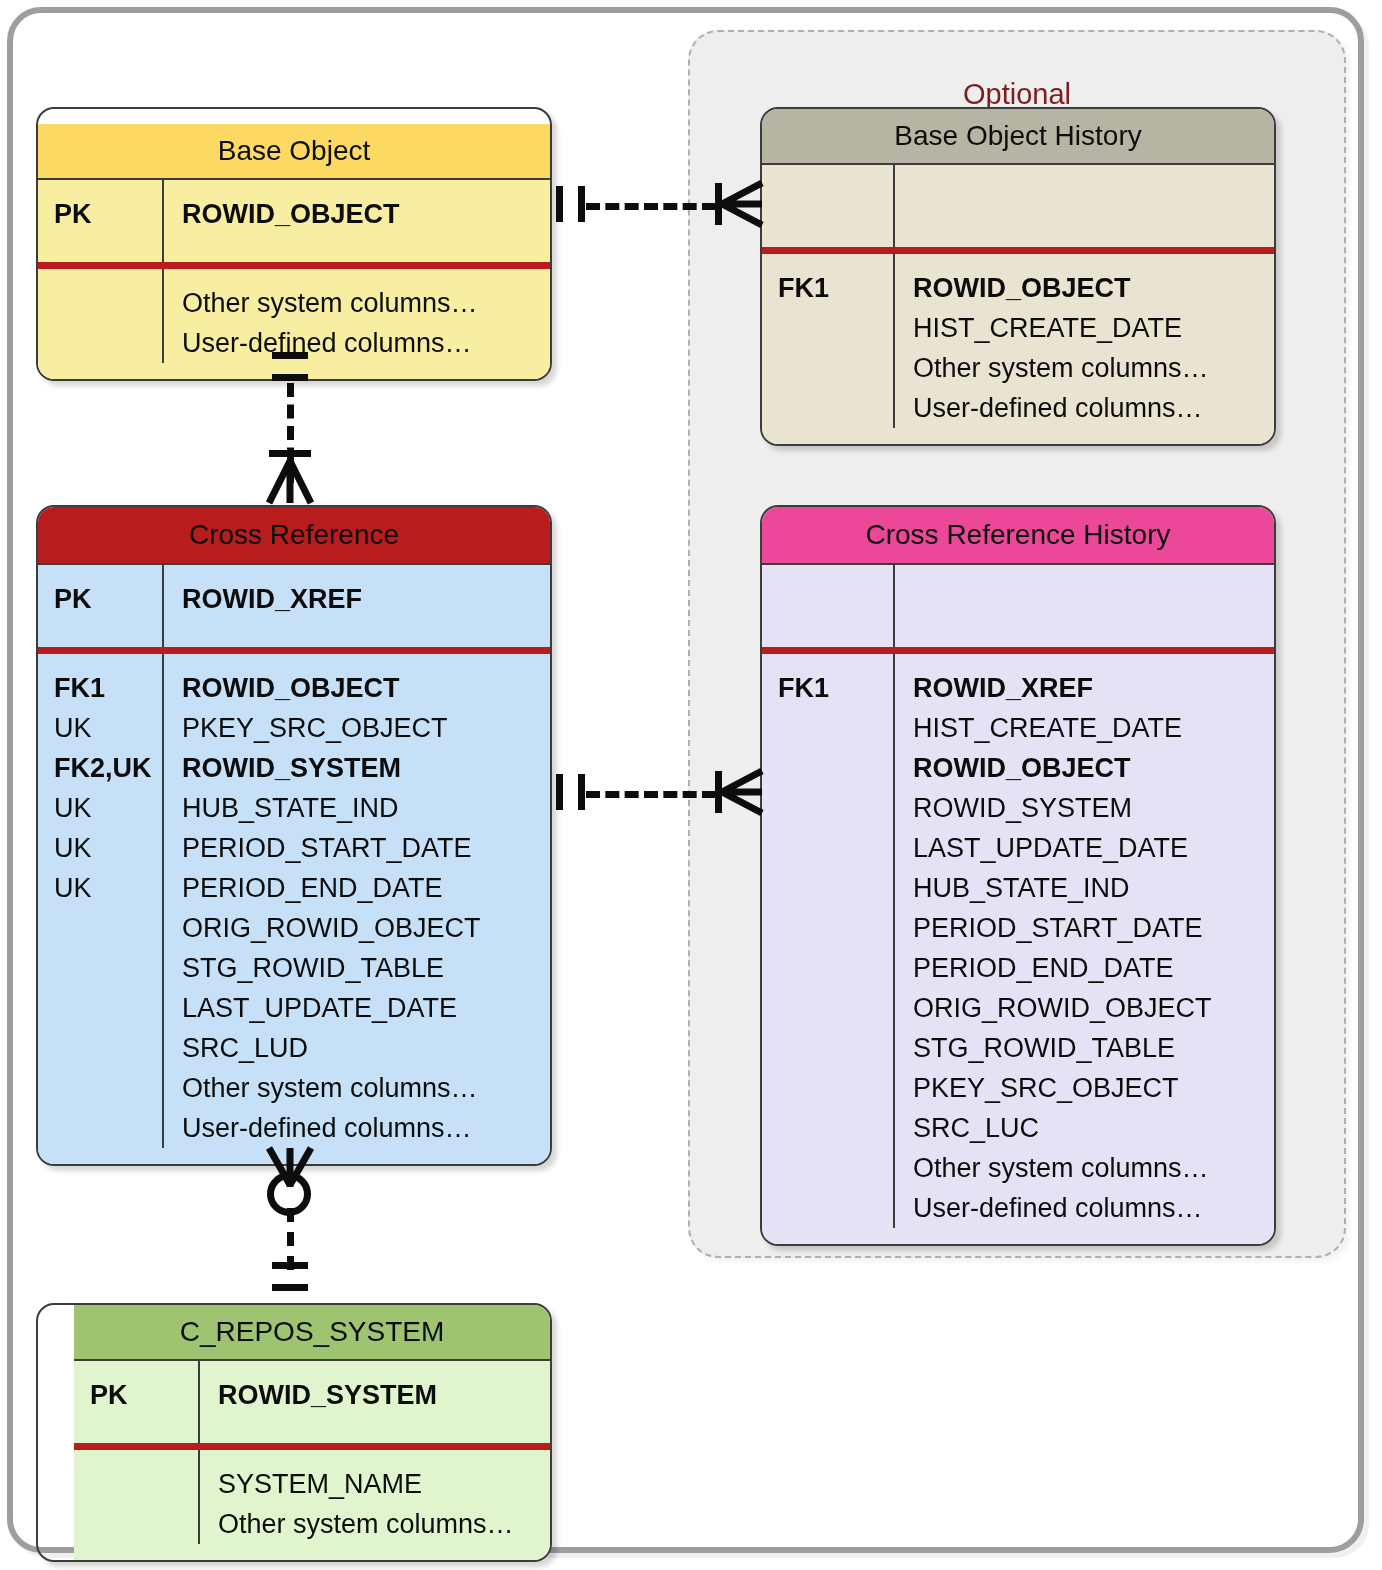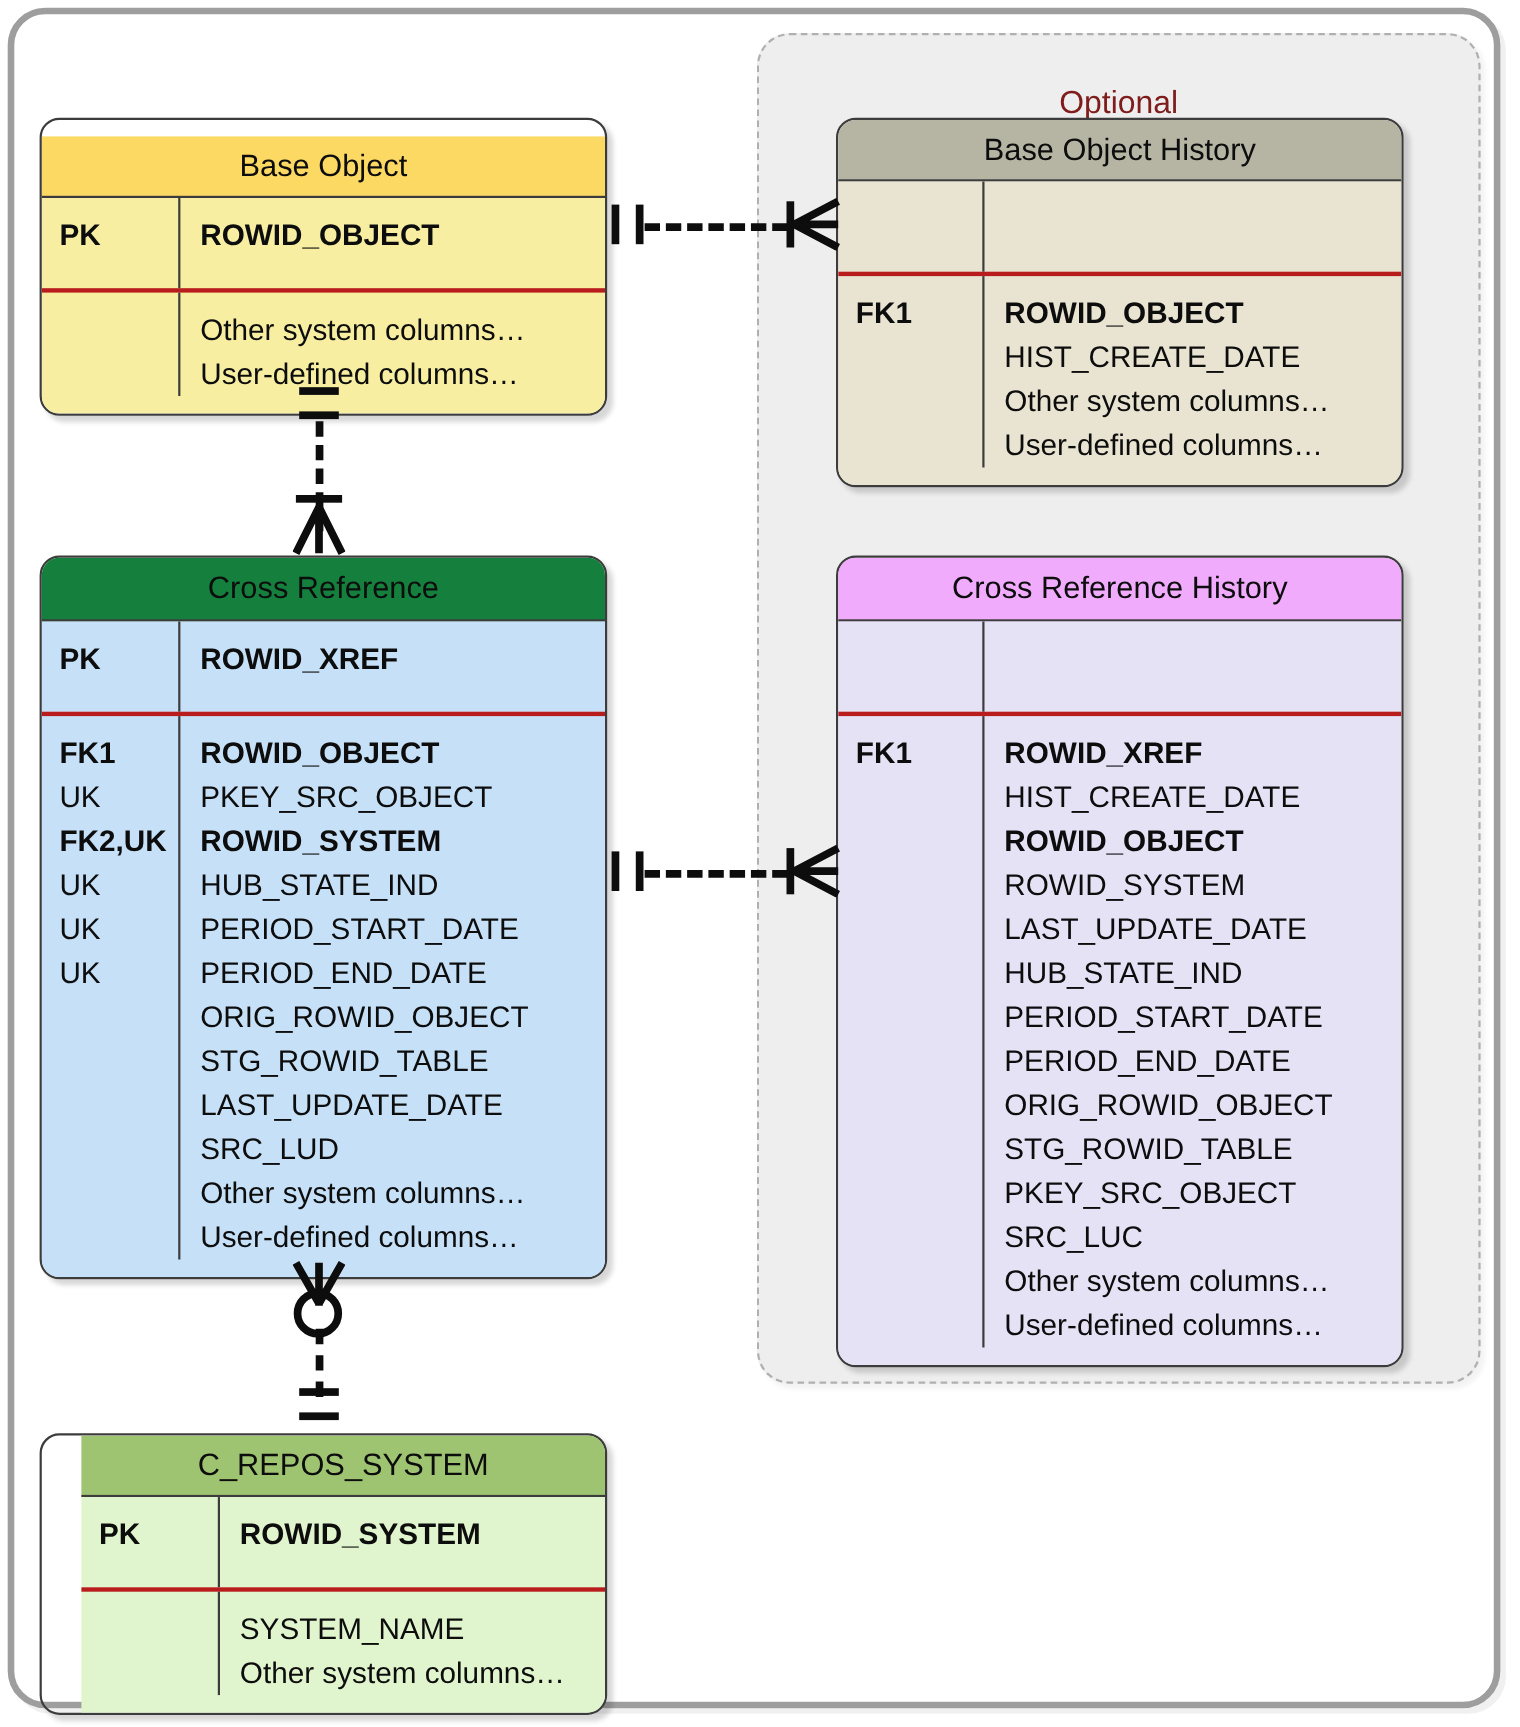--- a/index.html
+++ b/index.html
@@ -77,7 +77,7 @@
     box-sizing: border-box;
   }
   .ent-section + .ent-section {
-    border-top: 4px solid #b91c1c;
+    border-top: 7px solid #b91c1c;
   }
   .col-key {
     box-sizing: border-box;

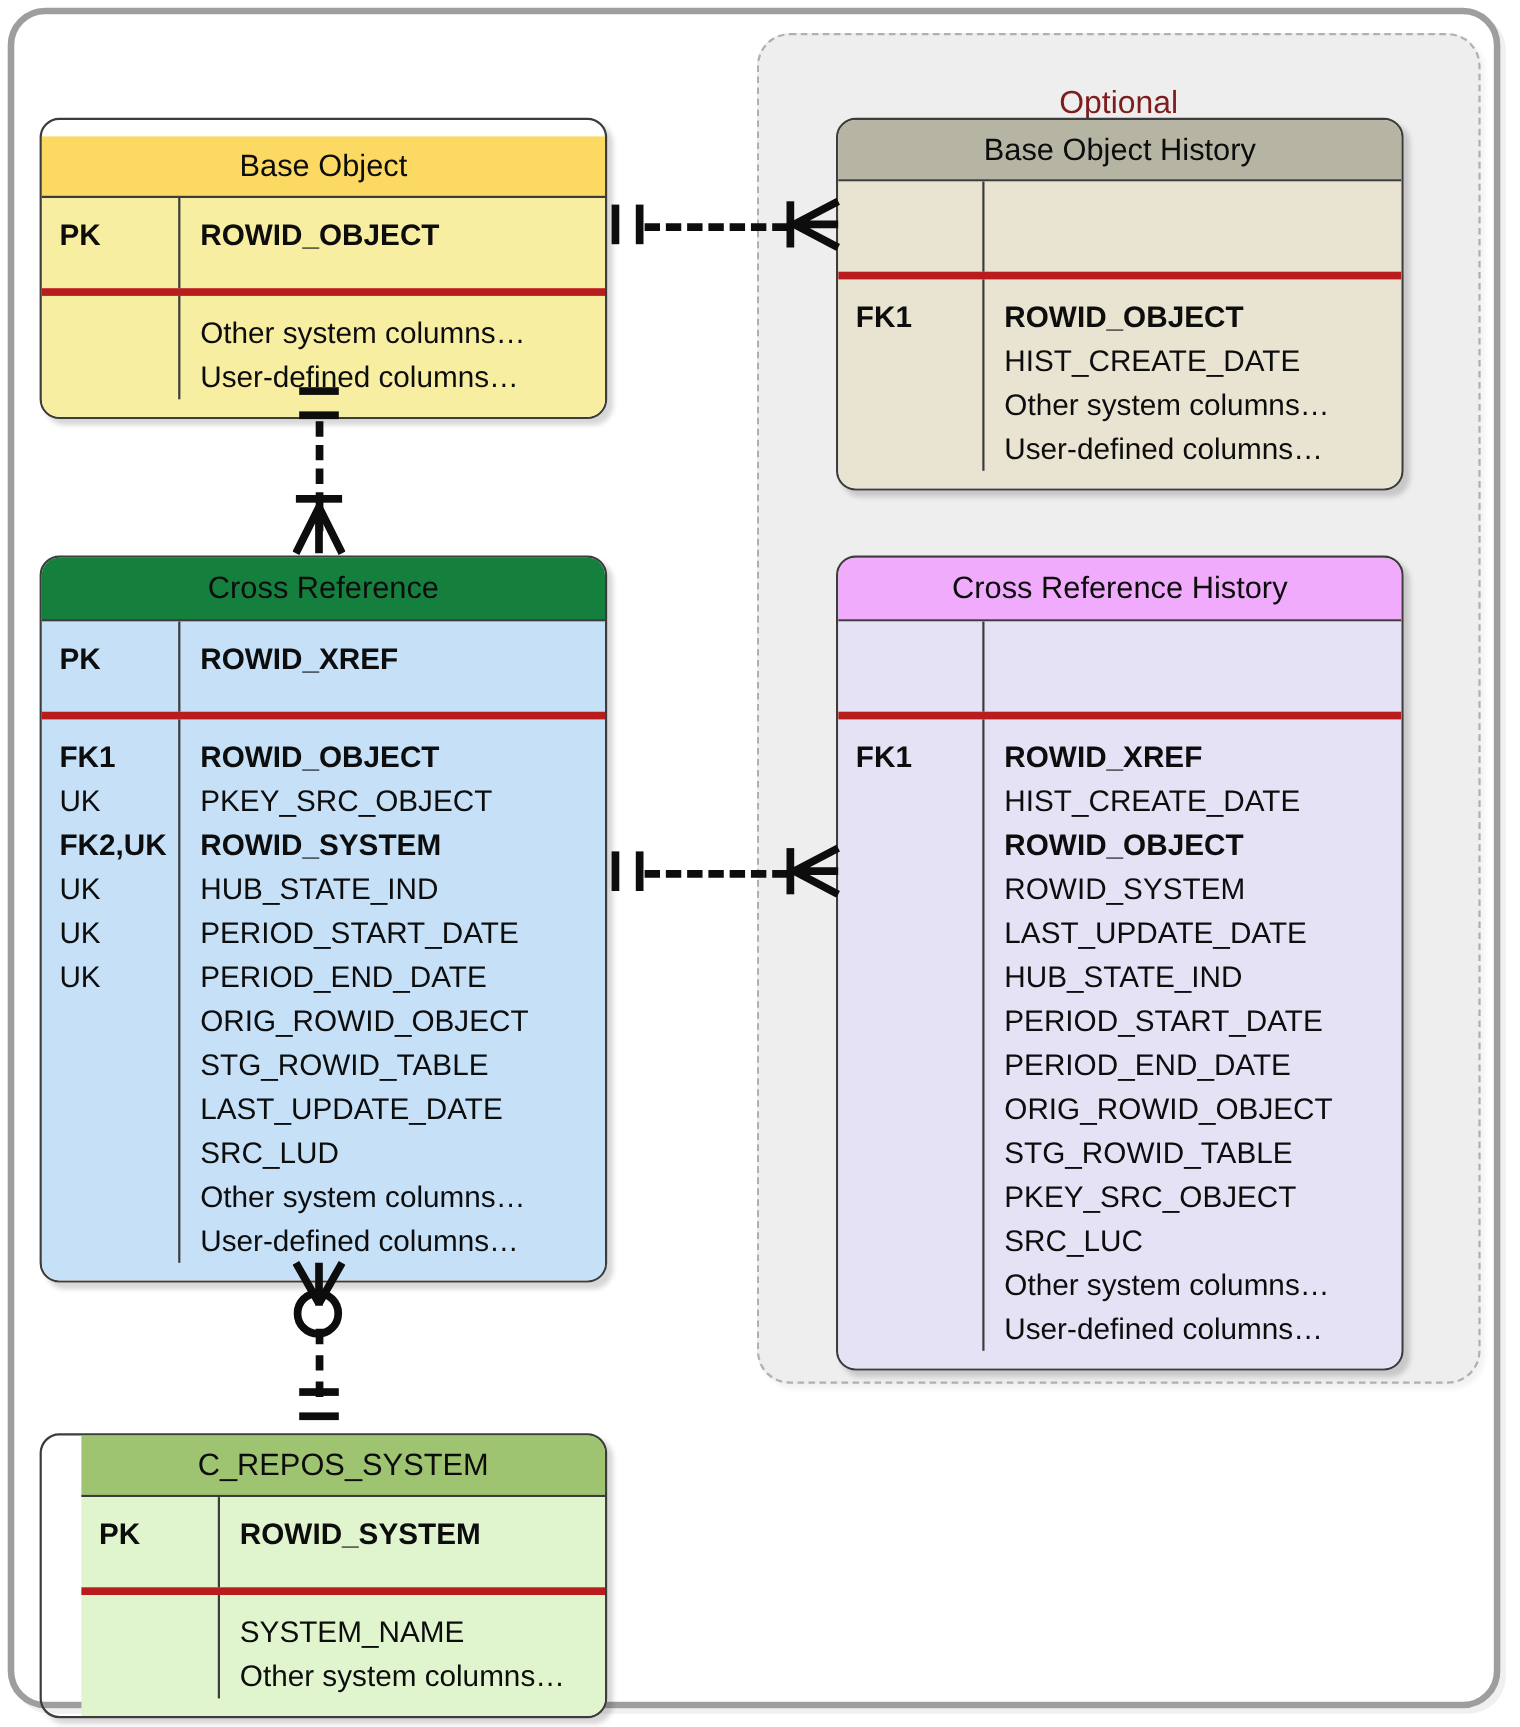--- a/index.html
+++ b/index.html
@@ -112,7 +112,7 @@
   #base-object-history .col-key { width: 133px; }
 
   #cross-reference   { left: 36px;  top: 505px;  width: 516px;  }
-  #cross-reference .ent-title { background: #15803d; height: 58px; }
+  #cross-reference .ent-title { background: #b91c1c; height: 58px; }
   #cross-reference .ent-section { background: #c5e0f7; }
   #cross-reference .col-key  { width: 126px; }
 

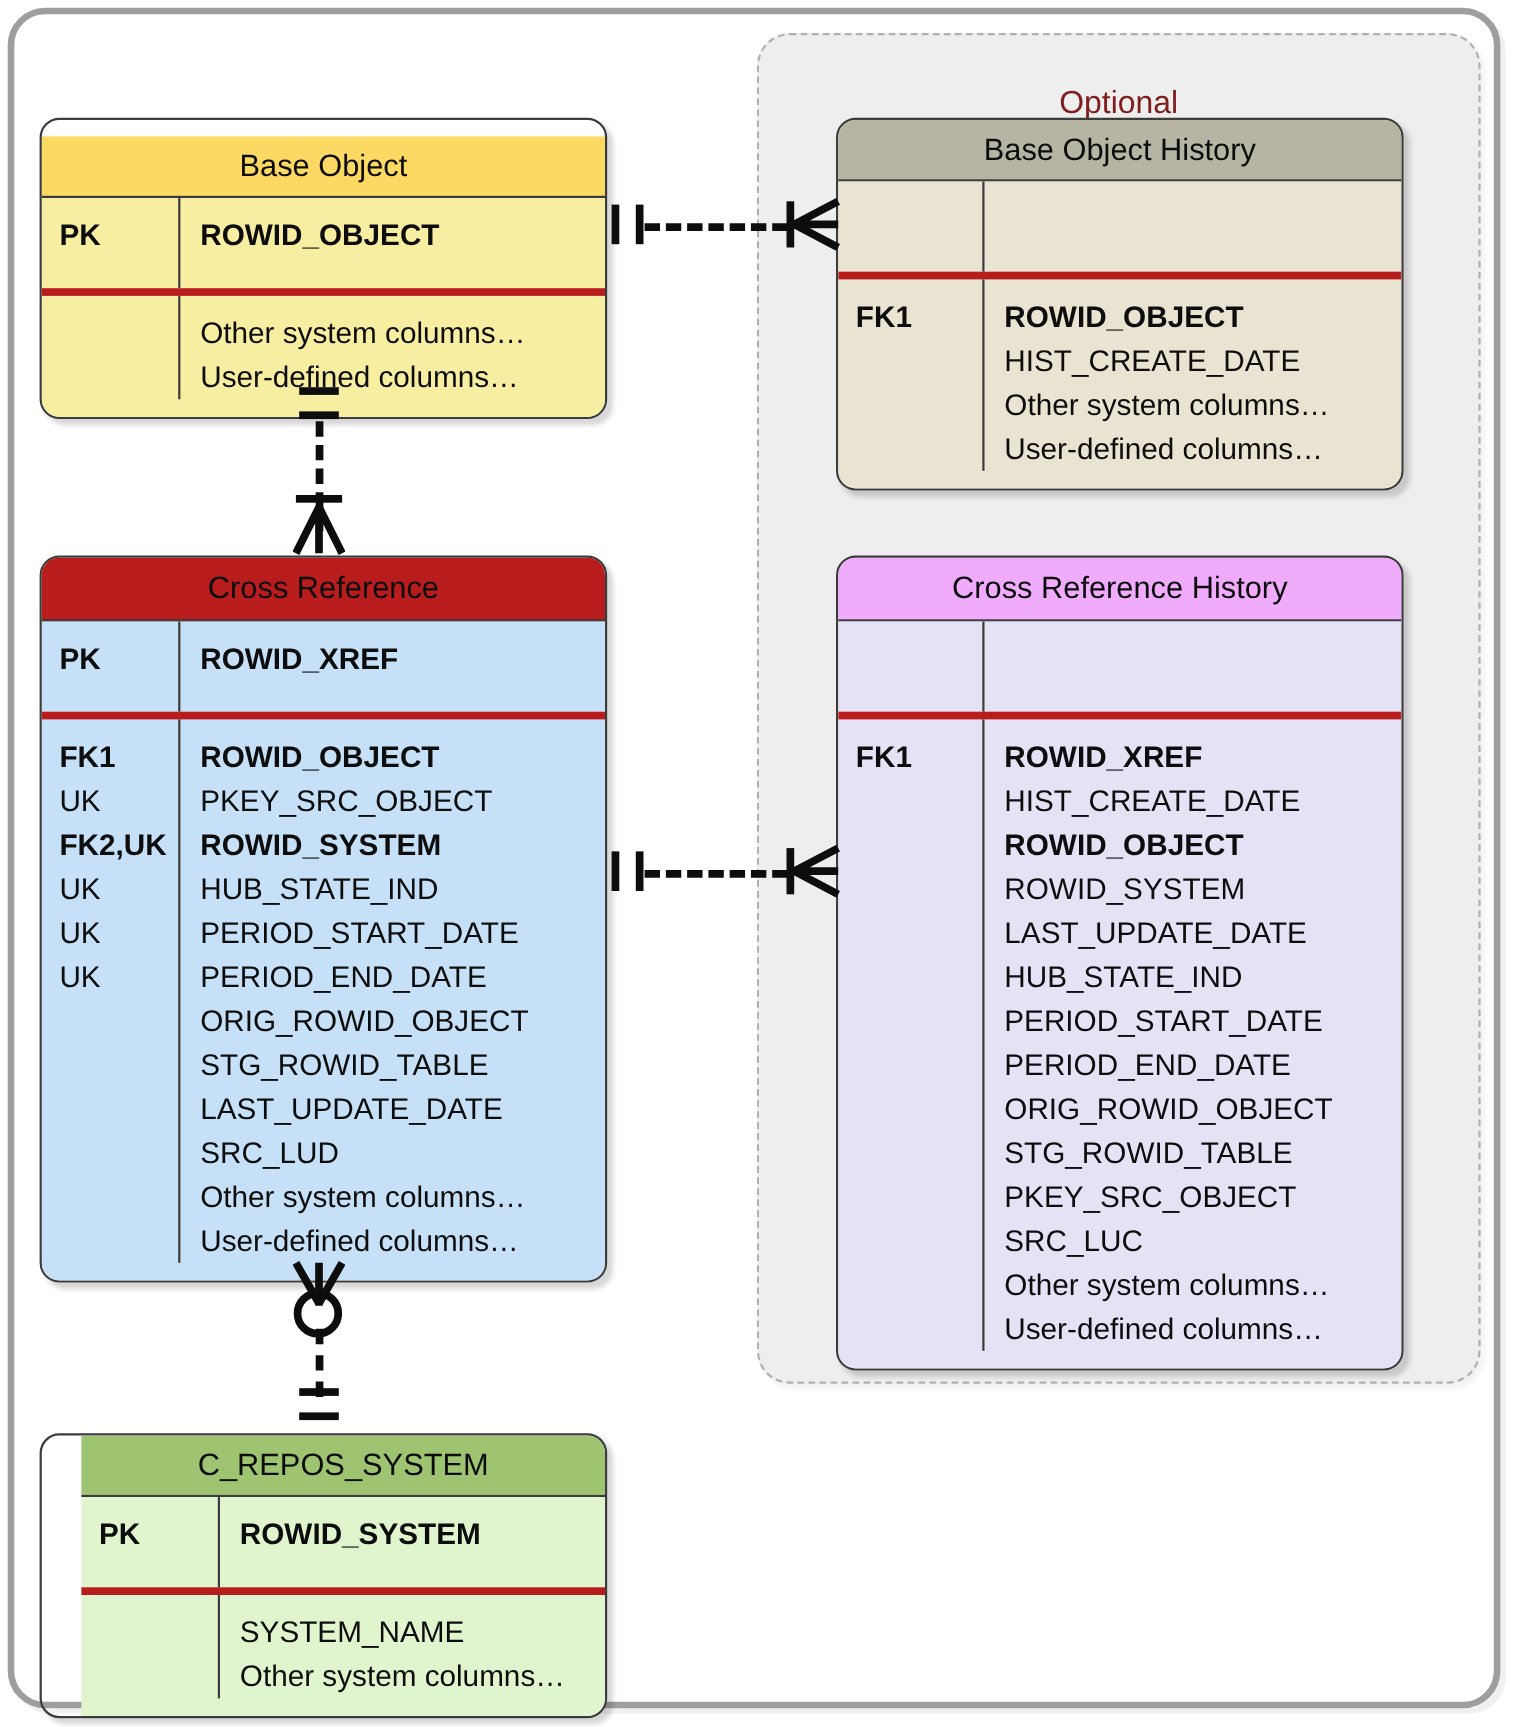--- a/index.html
+++ b/index.html
@@ -117,7 +117,7 @@
   #cross-reference .col-key  { width: 126px; }
 
   #cross-reference-history { left: 760px; top: 505px; width: 516px; }
-  #cross-reference-history .ent-title { background: #f0abfc; height: 58px; }
+  #cross-reference-history .ent-title { background: #ec4899; height: 58px; }
   #cross-reference-history .ent-section { background: #e6e2f5; }
   #cross-reference-history .col-key { width: 133px; }
 

